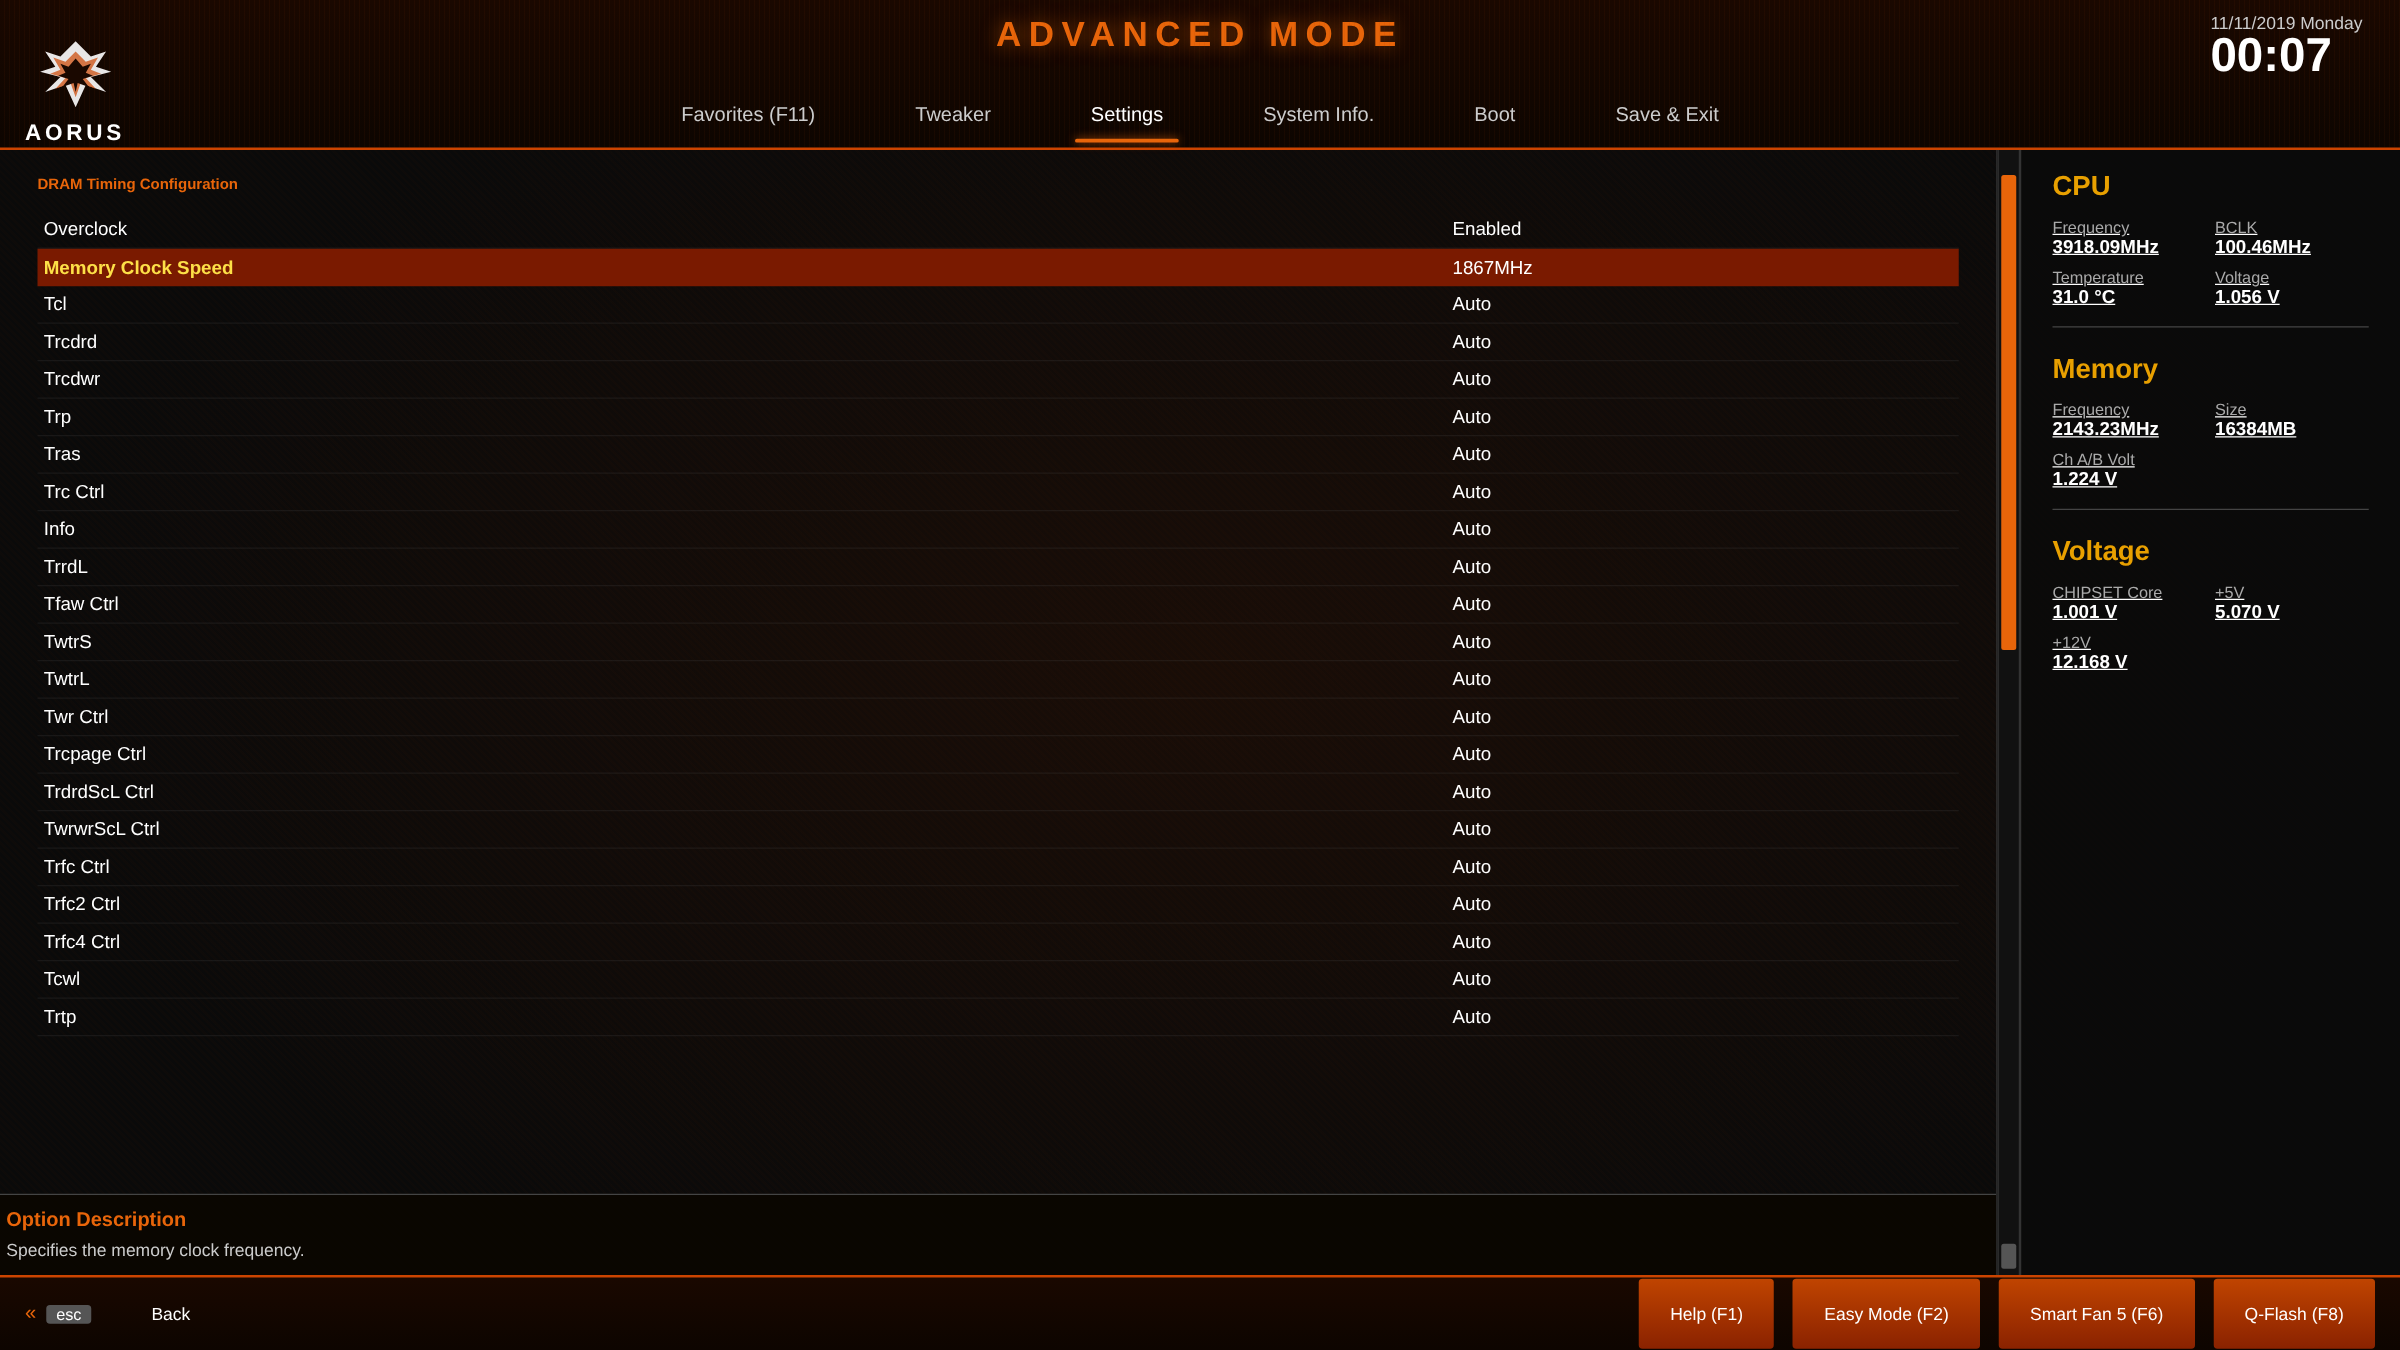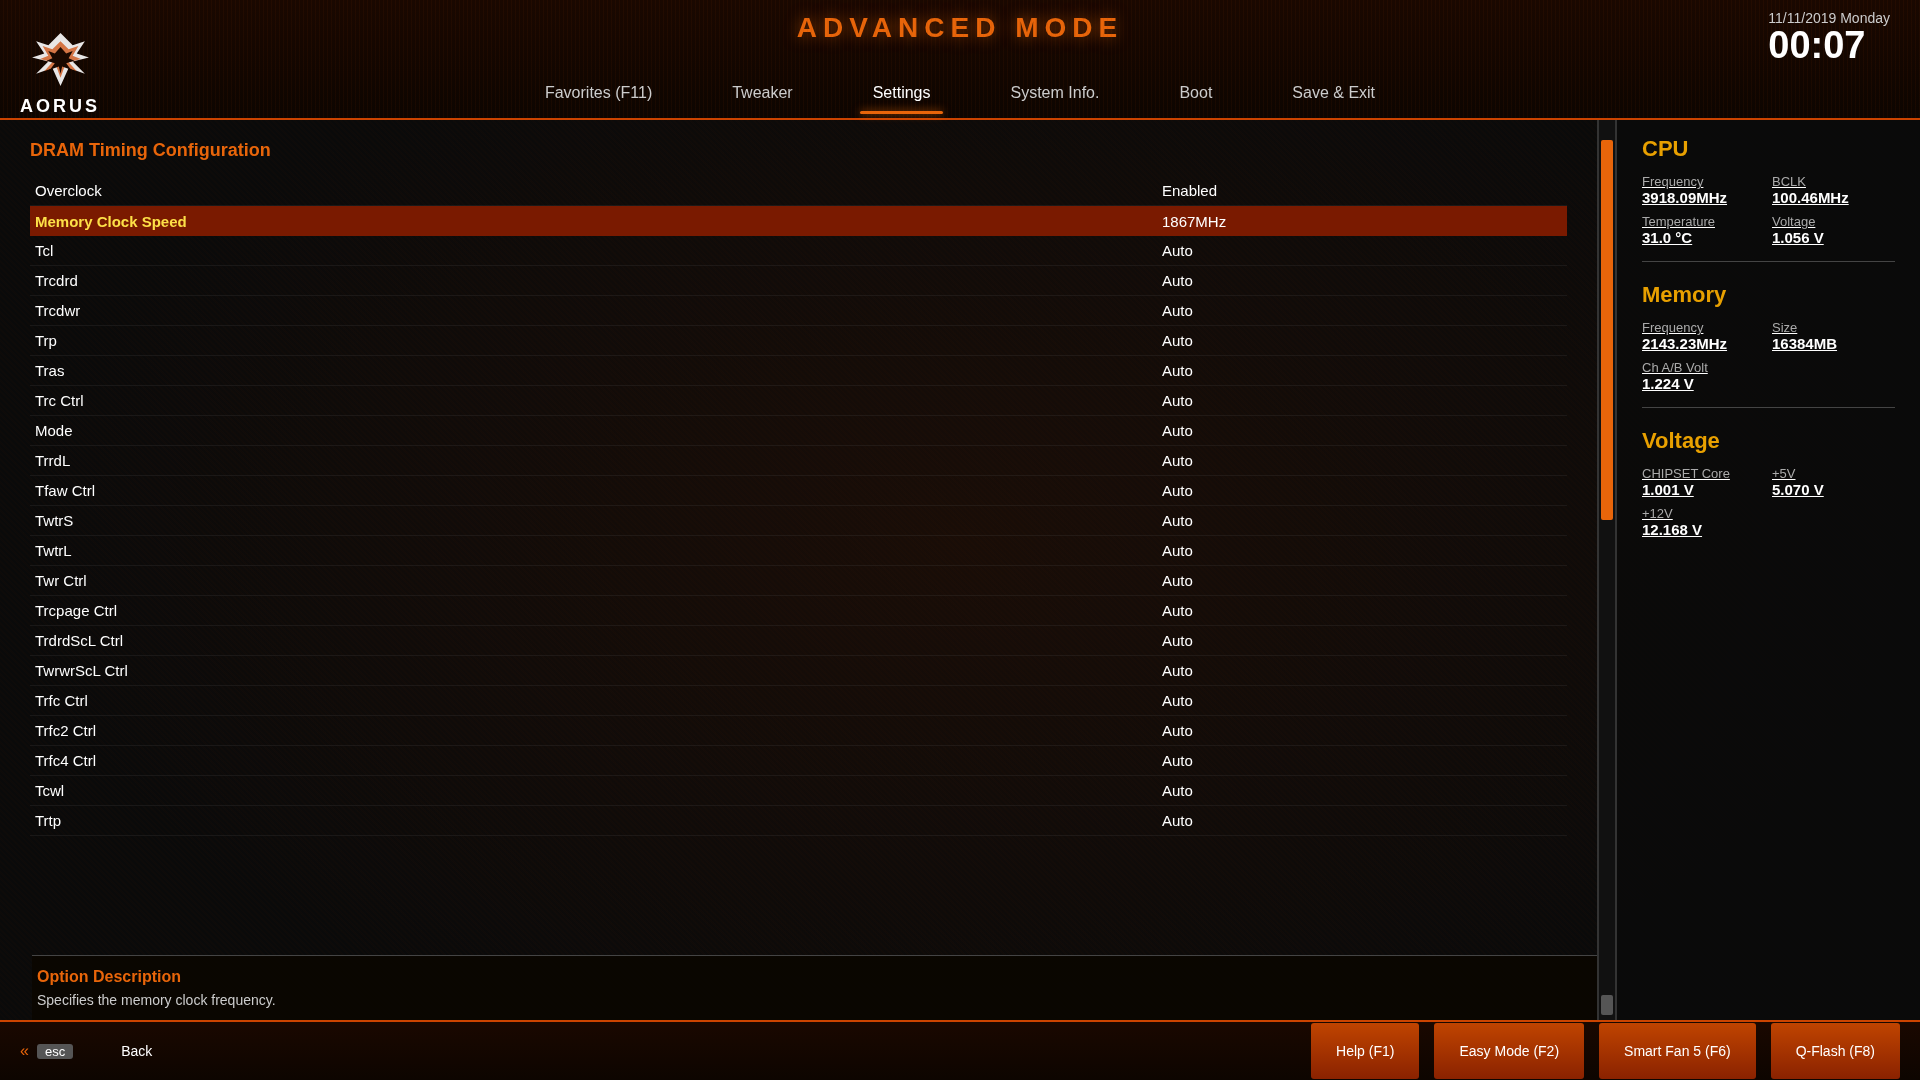--- a/index.html
+++ b/index.html
@@ -142,7 +142,7 @@
 
     .section-title {
       color: #e8650a;
-      font-size: 18px;
+      font-size: 12px;
       font-weight: bold;
       margin-bottom: 15px;
     }

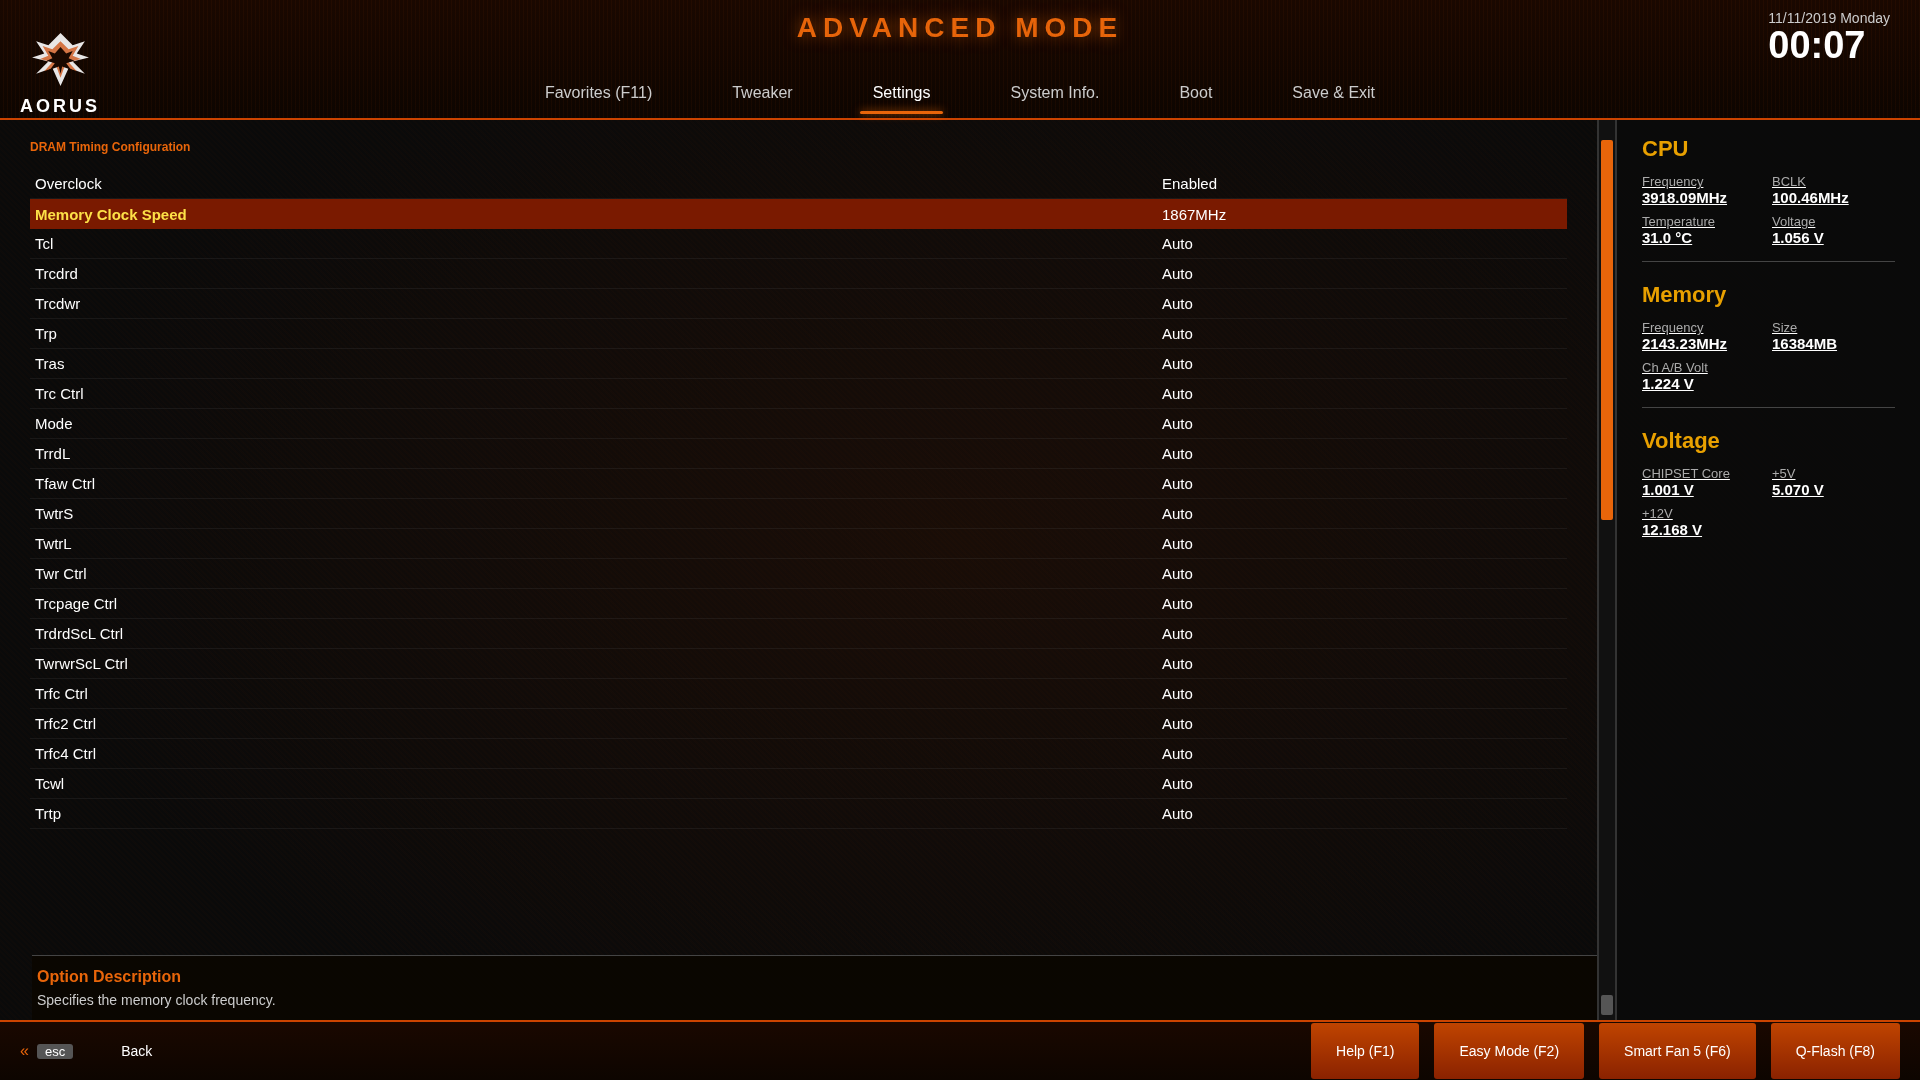--- a/index.html
+++ b/index.html
@@ -396,7 +396,7 @@
           <span class="setting-value">Auto</span>
         </div>
         <div class="settings-row">
-          <span class="setting-name">Mode</span>
+          <span class="setting-name">Info</span>
           <span class="setting-value">Auto</span>
         </div>
         <div class="settings-row">

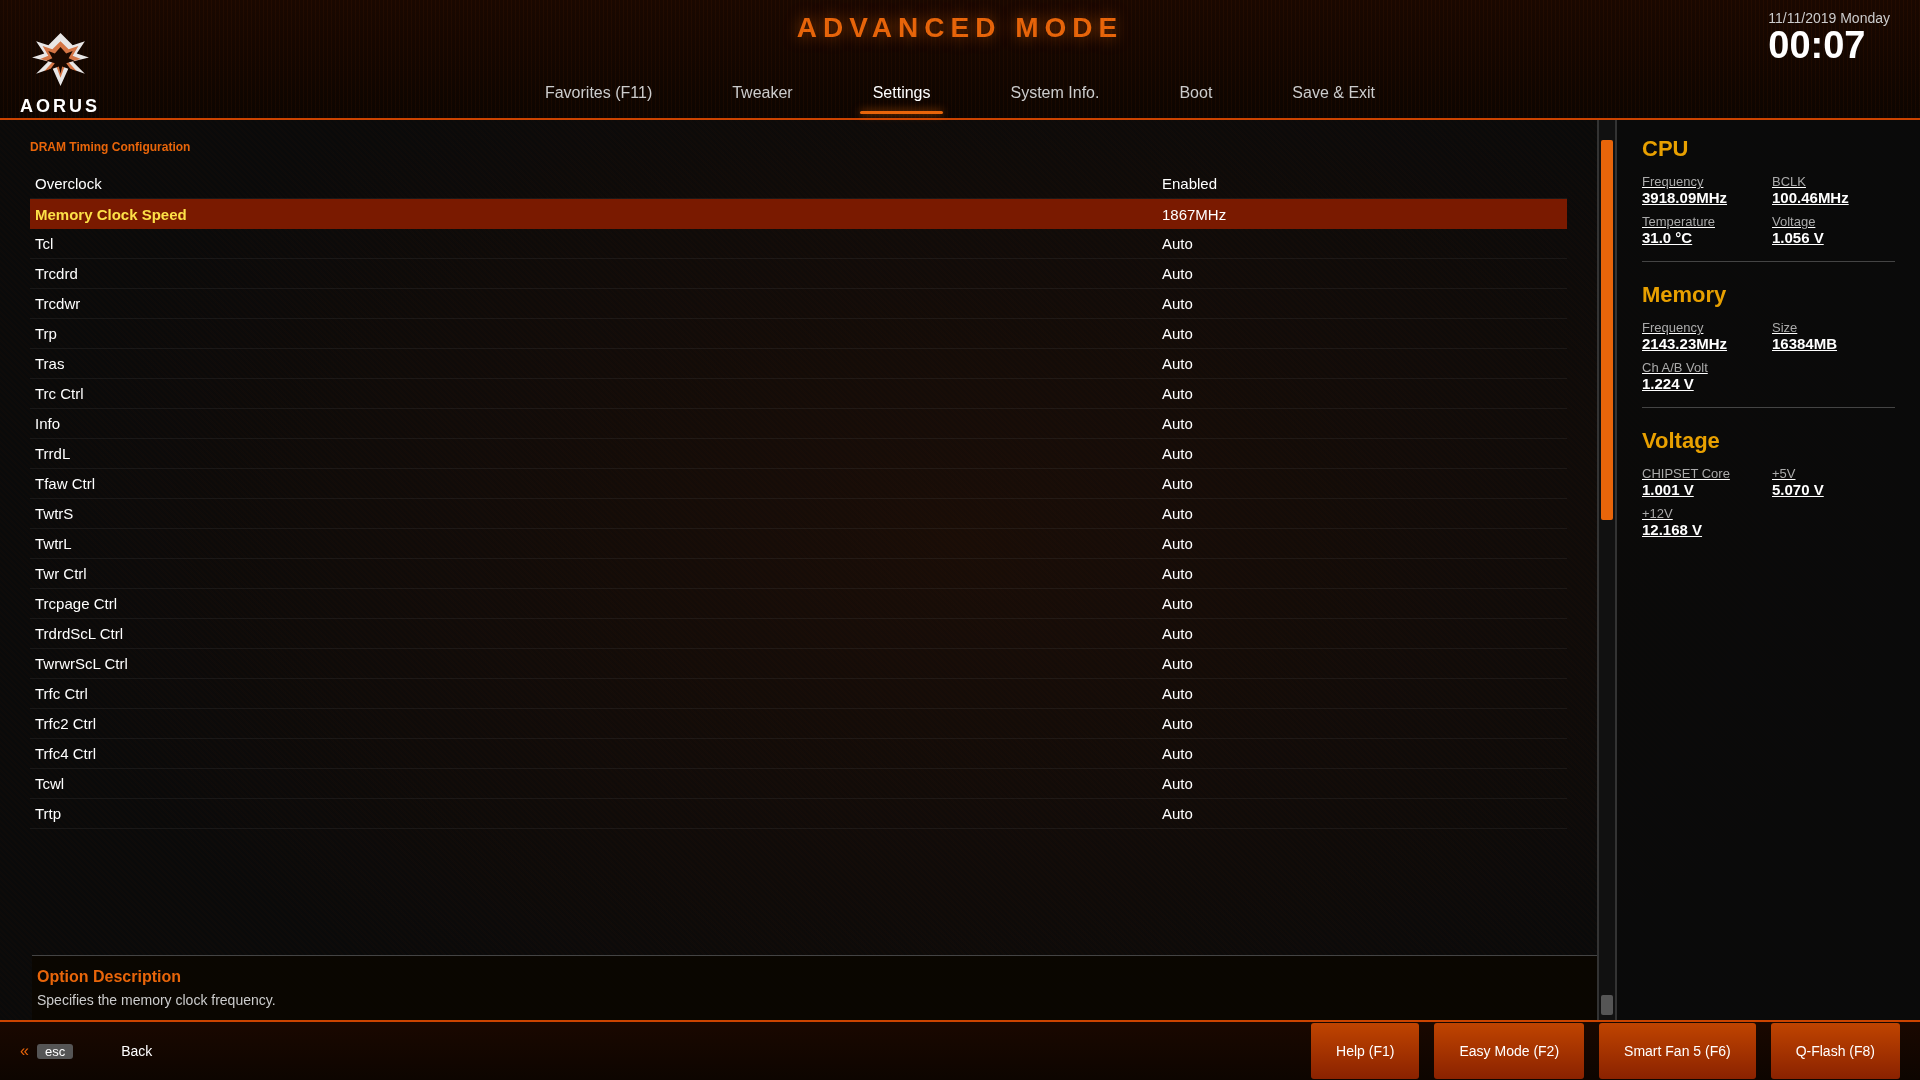--- a/index.html
+++ b/index.html
@@ -453,7 +453,7 @@
         </div>
       </div>
 
-    <div style="position:absolute; bottom:0; left:0; right:0; padding:12px 5px; border-top:1px solid #444; background:rgba(10,5,0,0.9);margin-left:32px;">
+    <div style="position:absolute; bottom:0; left:0; right:0; padding:12px 5px; border-top:1px solid #444; background:rgba(10,5,0,0.9);">
       <div class="option-desc-title">Option Description</div>
       <div class="option-desc-text">Specifies the memory clock frequency.</div>
     </div>

